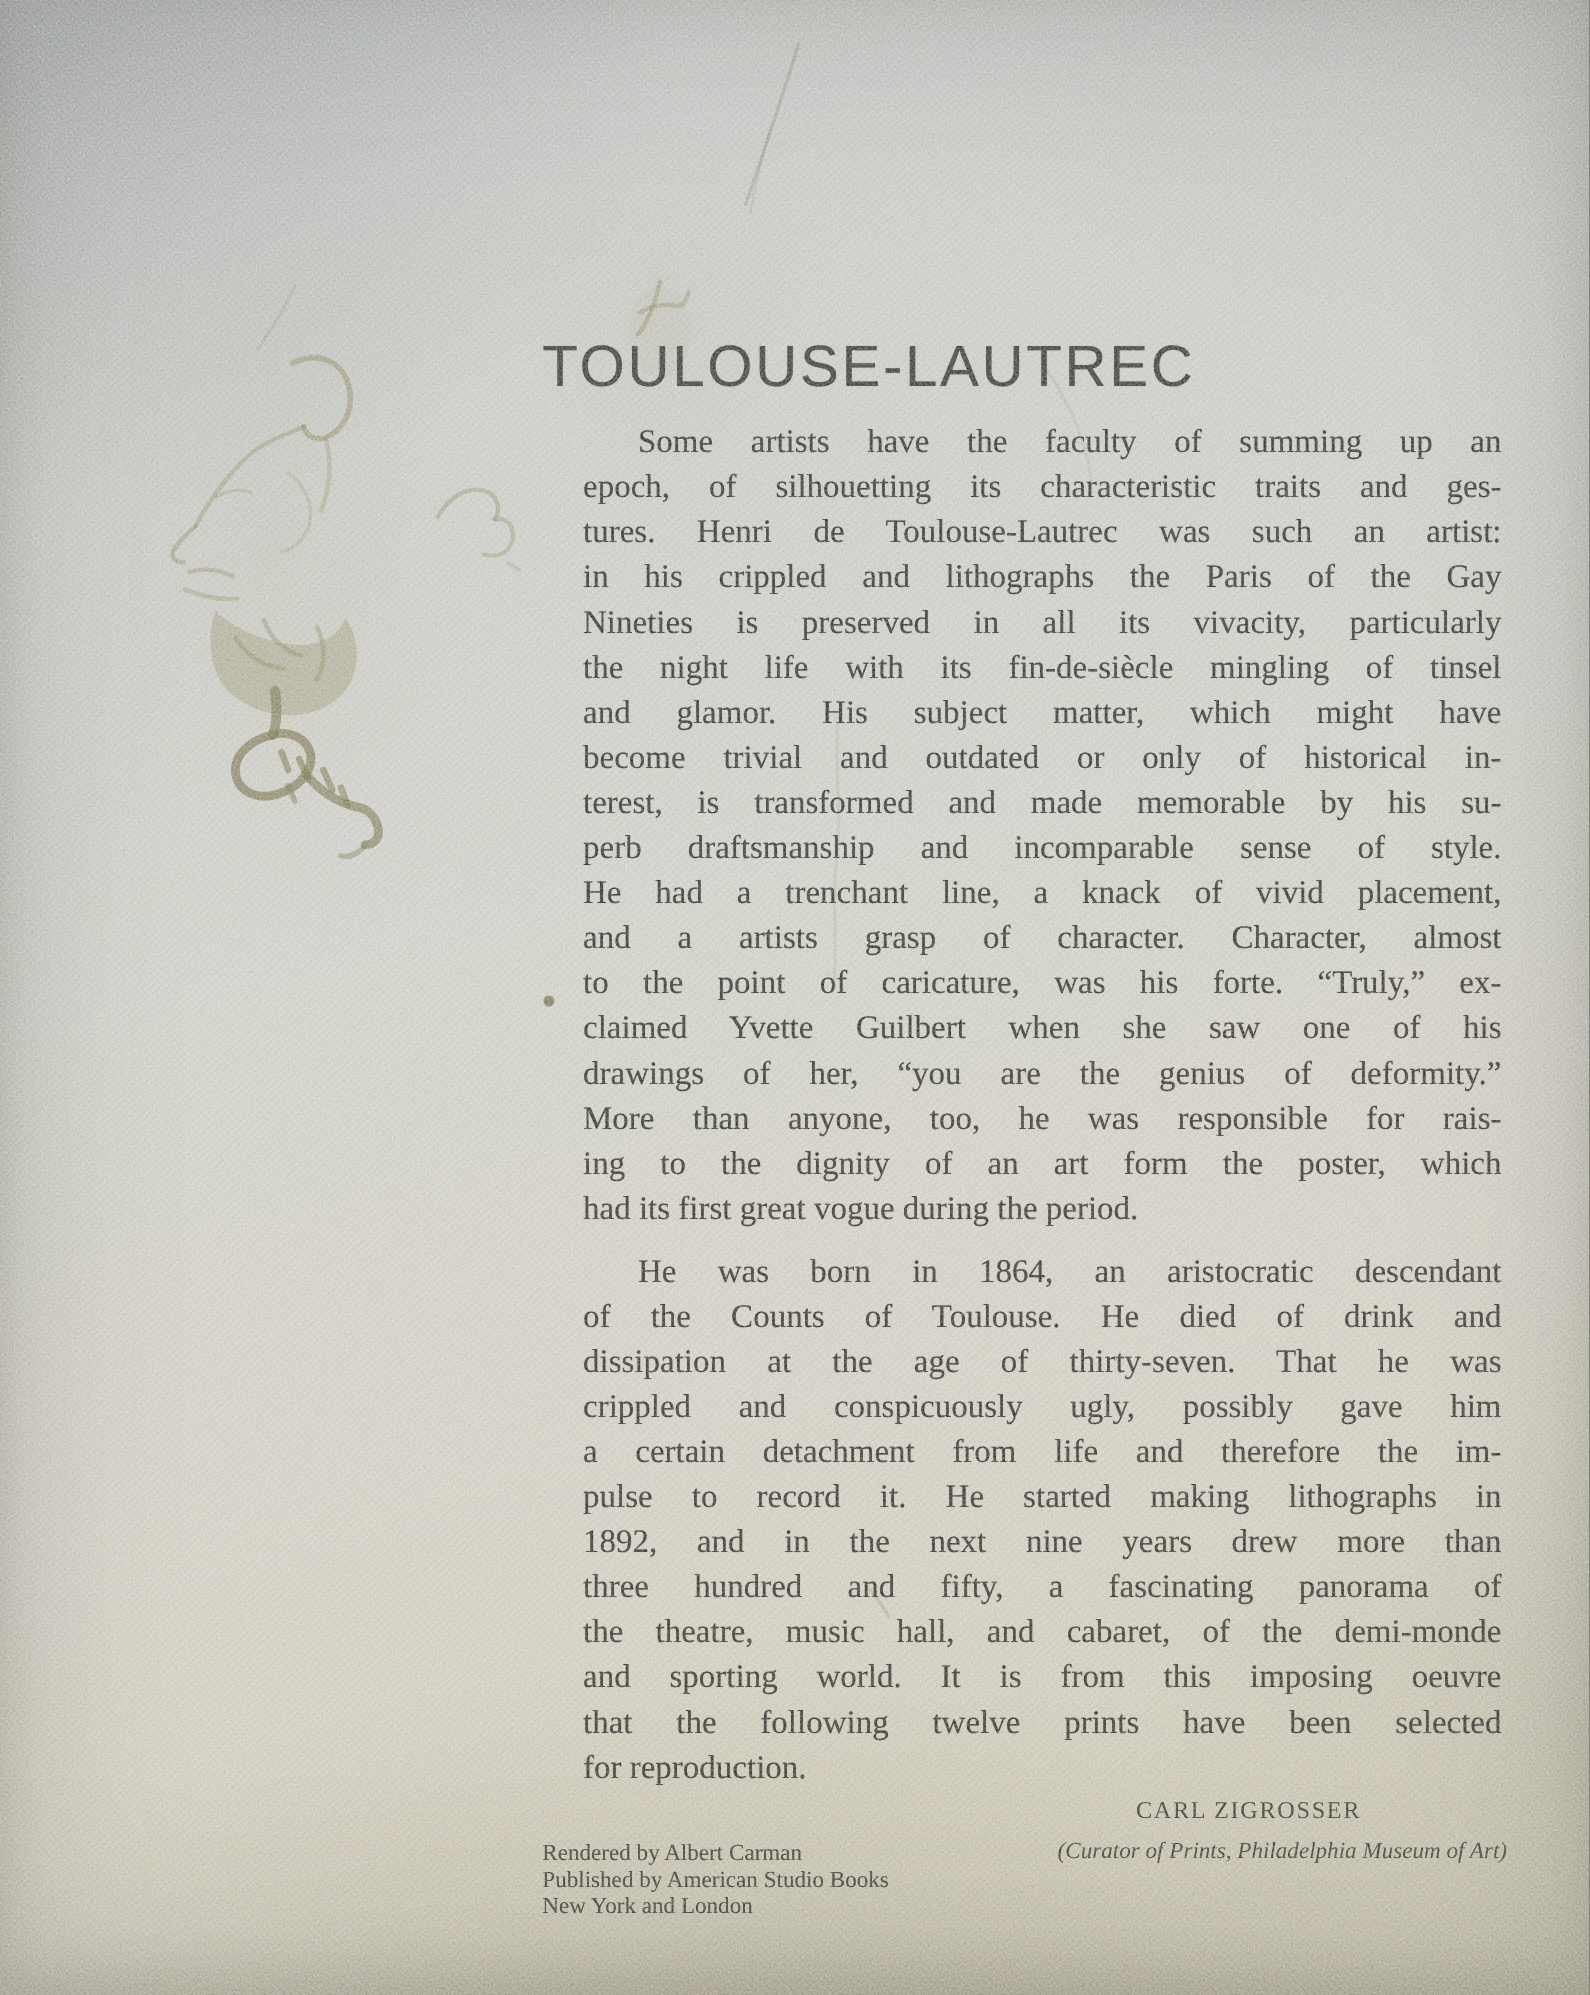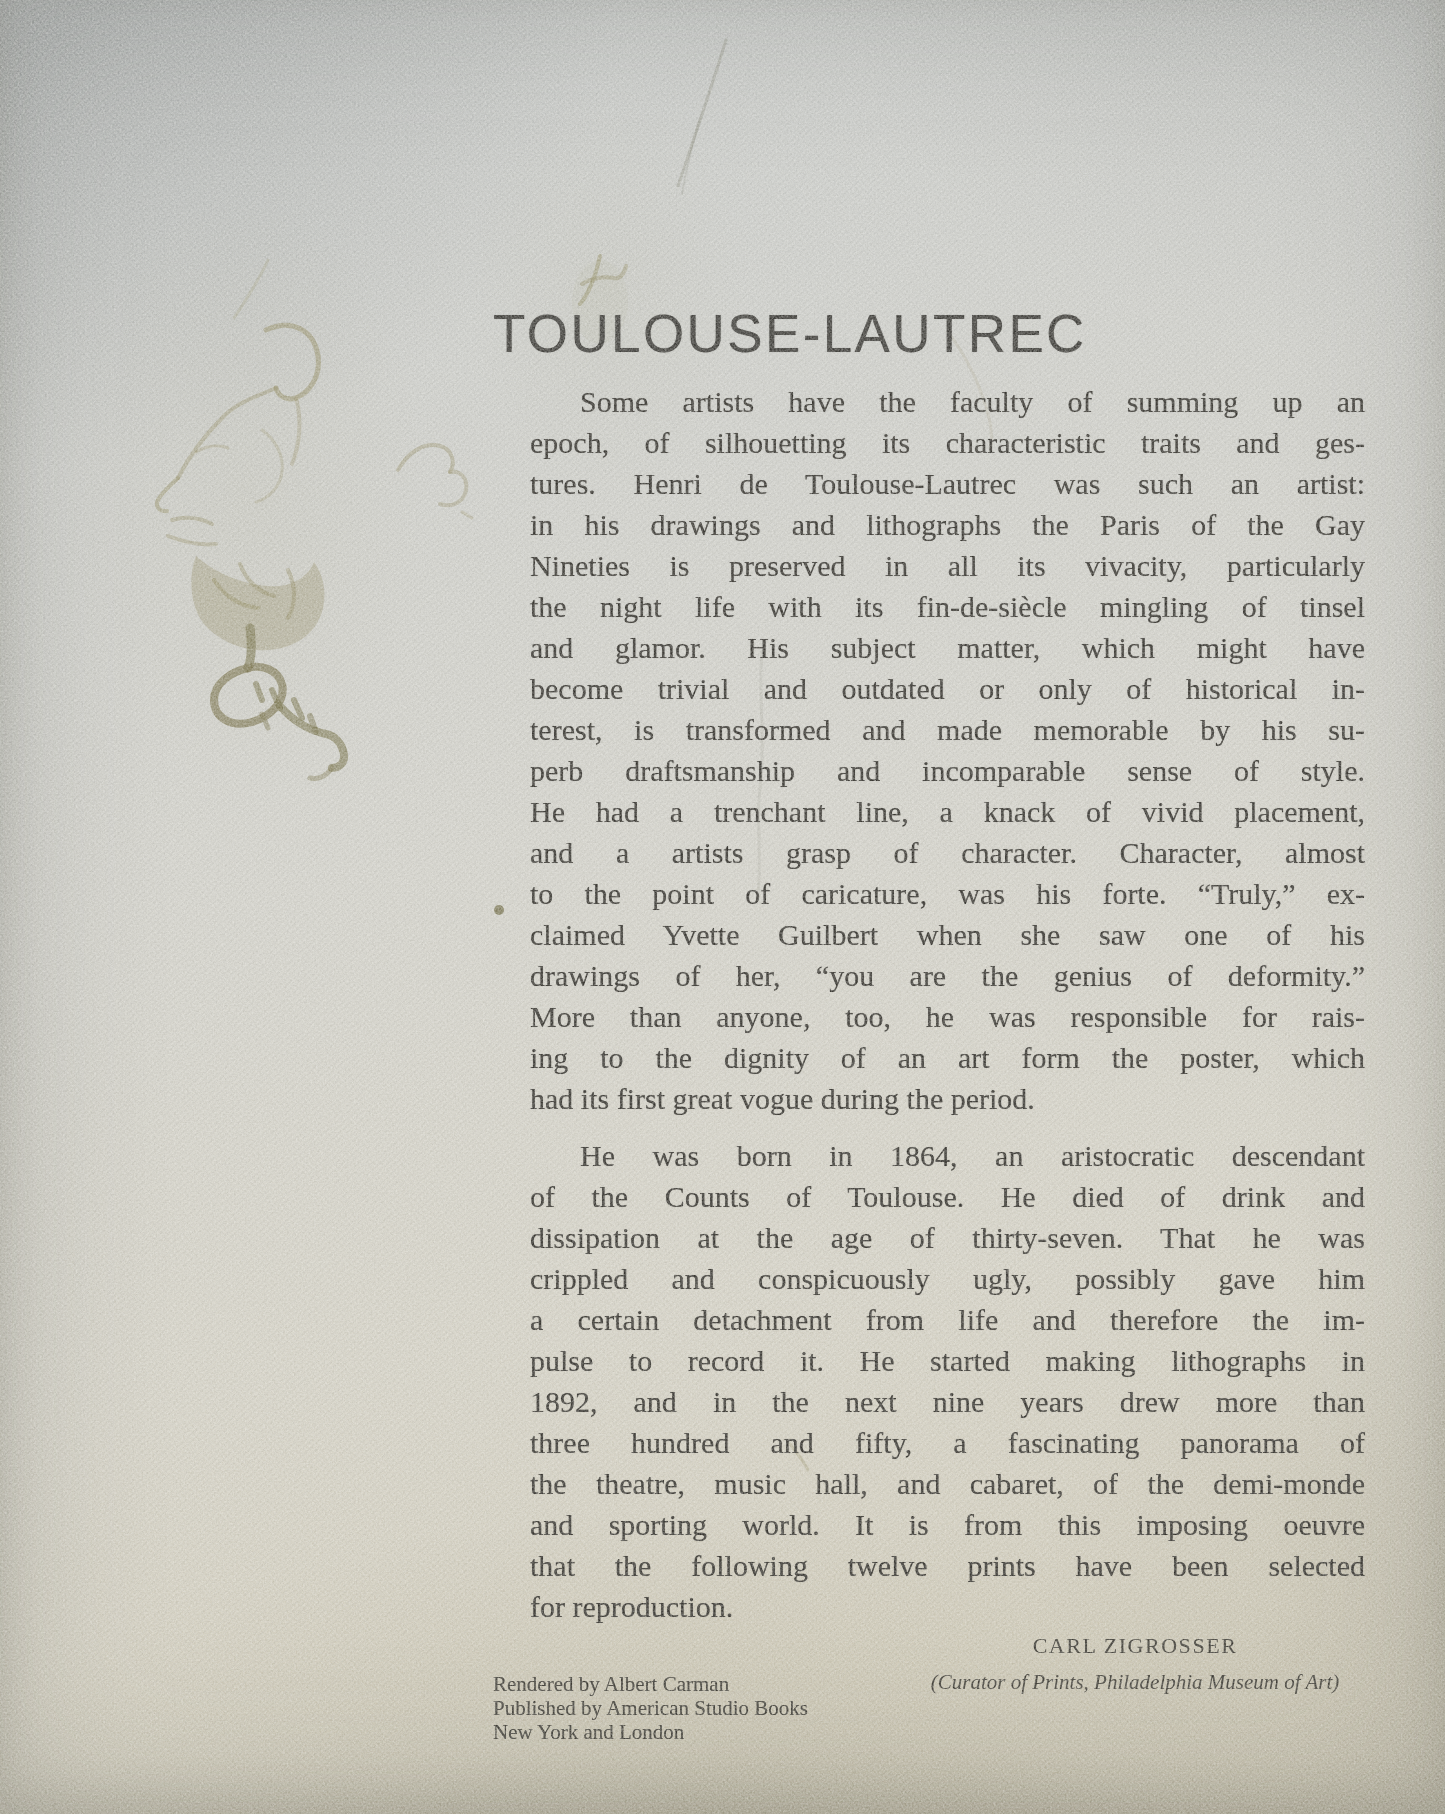--- a/index.html
+++ b/index.html
@@ -118,7 +118,7 @@
       <div class="bline ind"><span>Some artists have the faculty of summing up an</span></div>
       <div class="bline"><span>epoch, of silhouetting its characteristic traits and ges-</span></div>
       <div class="bline"><span>tures. Henri de Toulouse-Lautrec was such an artist:</span></div>
-      <div class="bline"><span>in his drawings and lithographs the Paris of the Gay</span></div>
+      <div class="bline"><span>in his crippled and lithographs the Paris of the Gay</span></div>
       <div class="bline"><span>Nineties is preserved in all its vivacity, particularly</span></div>
       <div class="bline"><span>the night life with its </span><span class="it">fin-de-siècle</span><span> mingling of tinsel</span></div>
       <div class="bline"><span>and glamor. His subject matter, which might have</span></div>

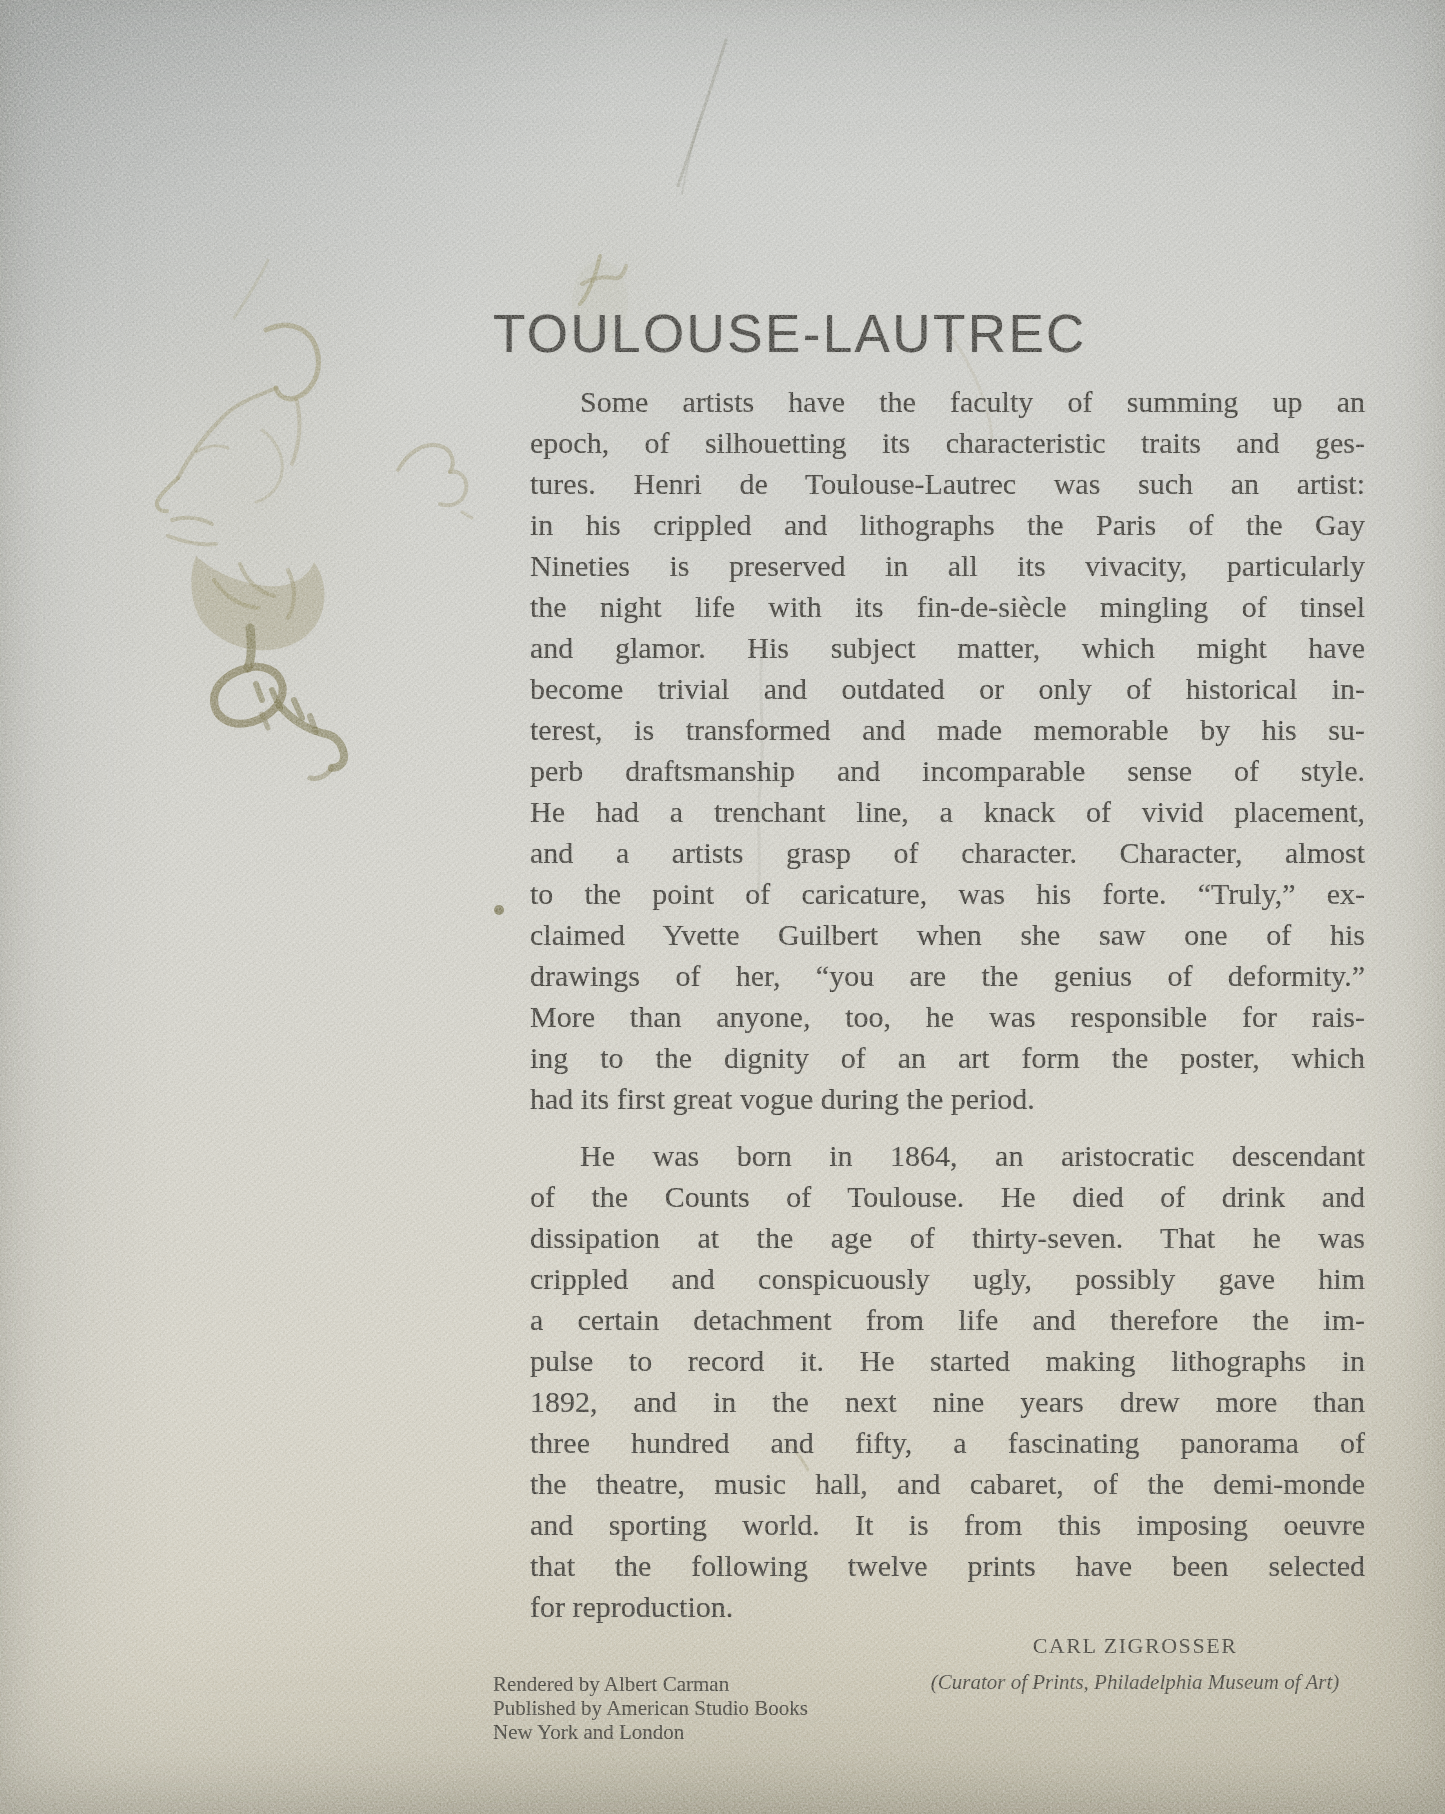--- a/index.html
+++ b/index.html
@@ -50,7 +50,7 @@
 
   .byline{position:absolute;left:900px;width:470px;top:1633px;text-align:center;}
   .byline .name{font-size:22px;letter-spacing:.07em;line-height:26px;color:#38362f;}
-  .byline .role{font-size:21px;font-style:italic;margin-top:11px;color:#3a3831;}
+  .byline .role{font-size:21px;font-style:italic;margin-top:11px;color:#3a3831;text-align:right;}
 
   .colophon{
     position:absolute;left:493px;width:388px;top:1672px;

